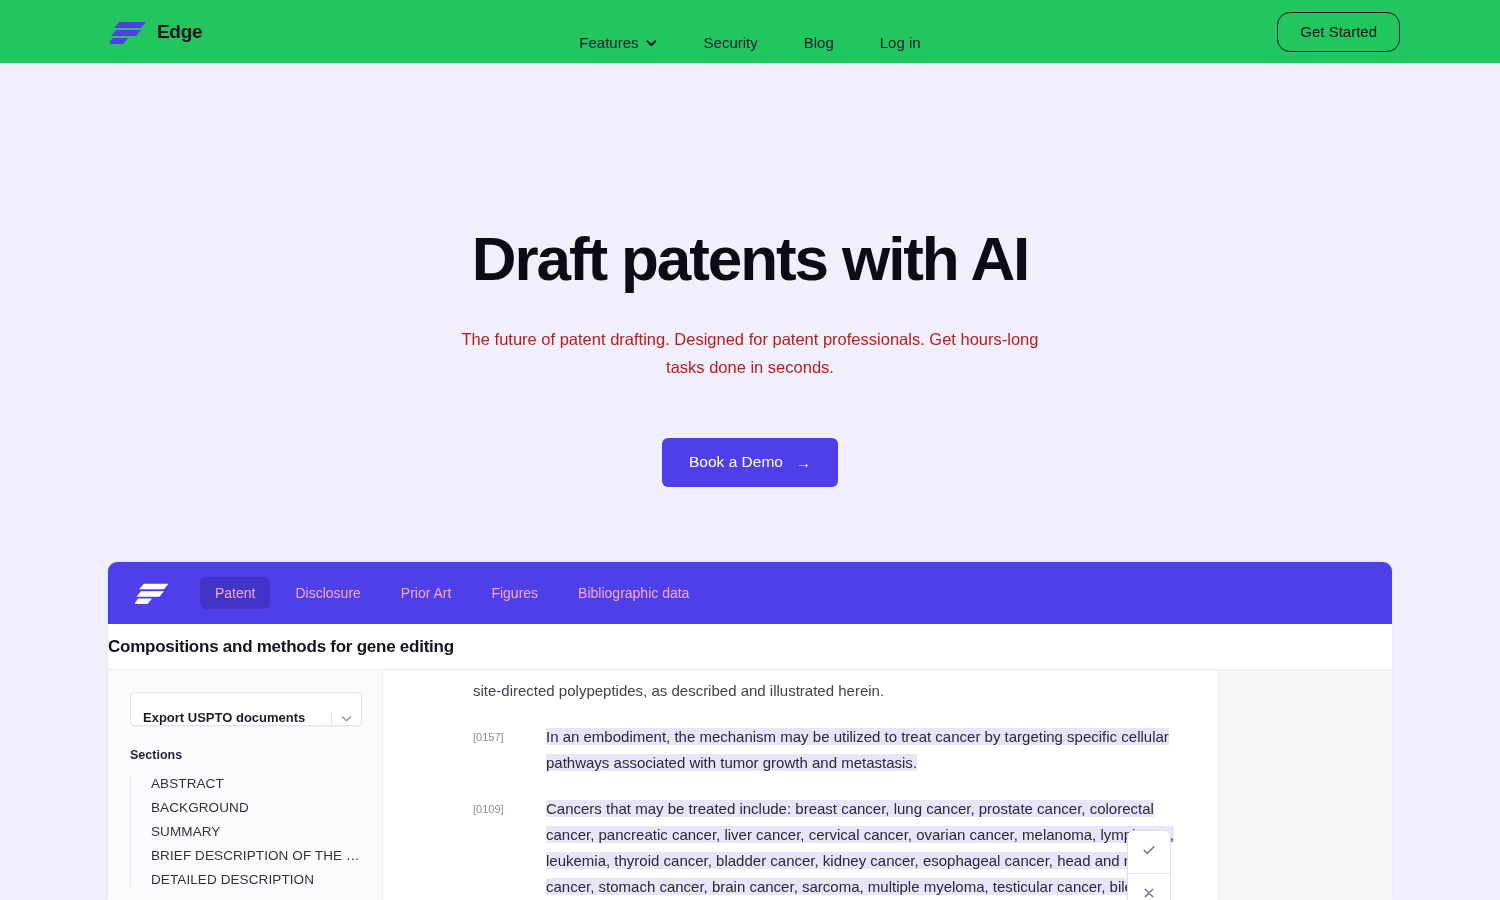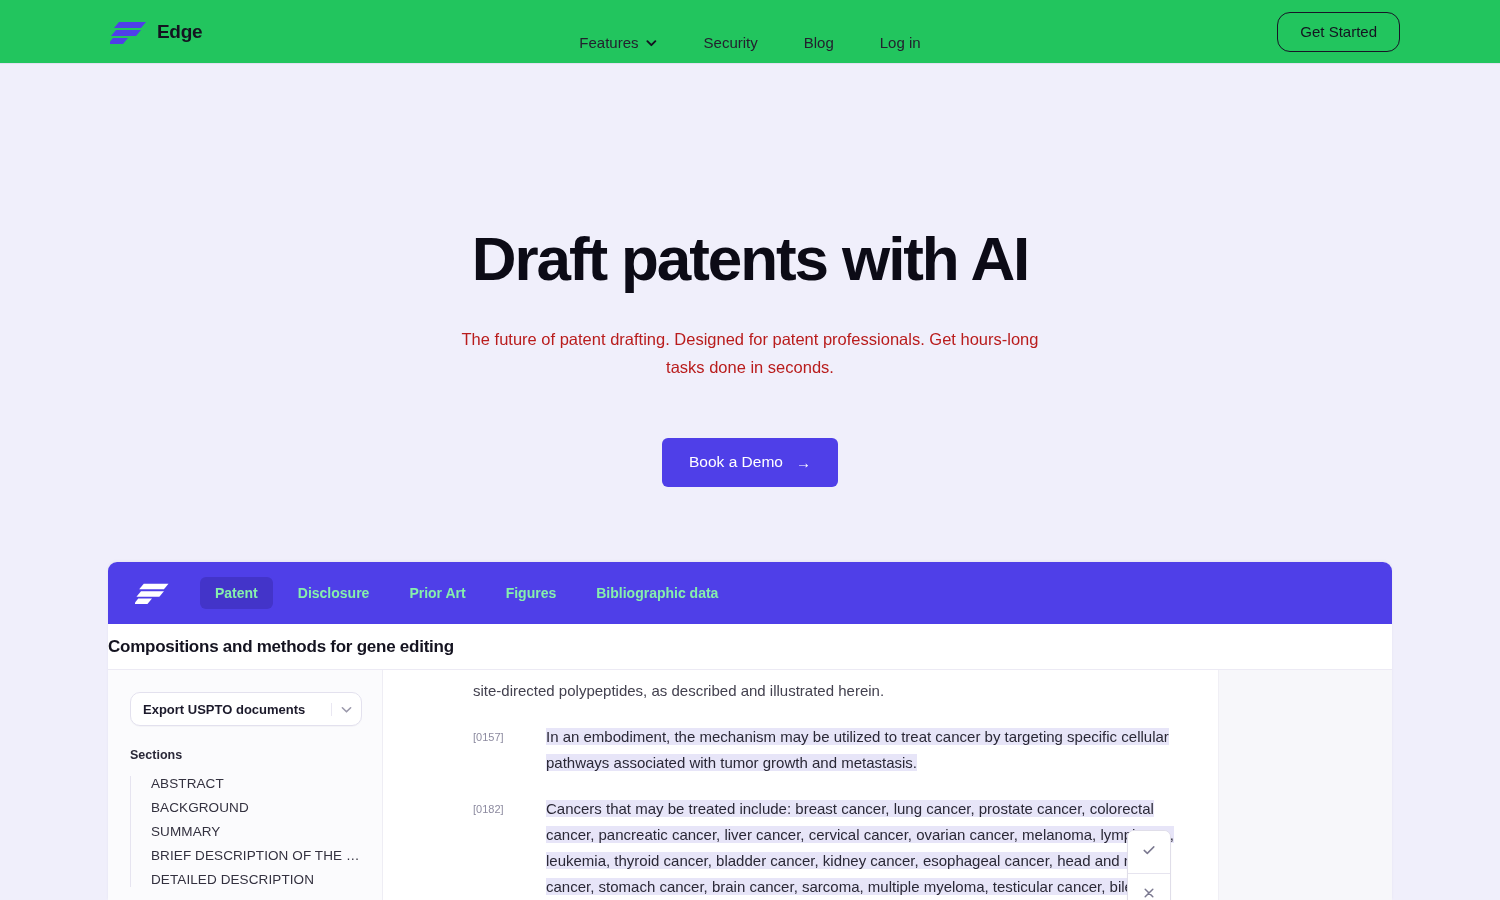--- a/index.html
+++ b/index.html
@@ -159,8 +159,8 @@
   }
   .app-tab {
     font-size: 14px;
-    font-weight: 700;
-    color: #86efac;
+    font-weight: 400;
+    color: #f9a8d4;
     padding: 8px 15px;
     border-radius: 6px;
     cursor: pointer;

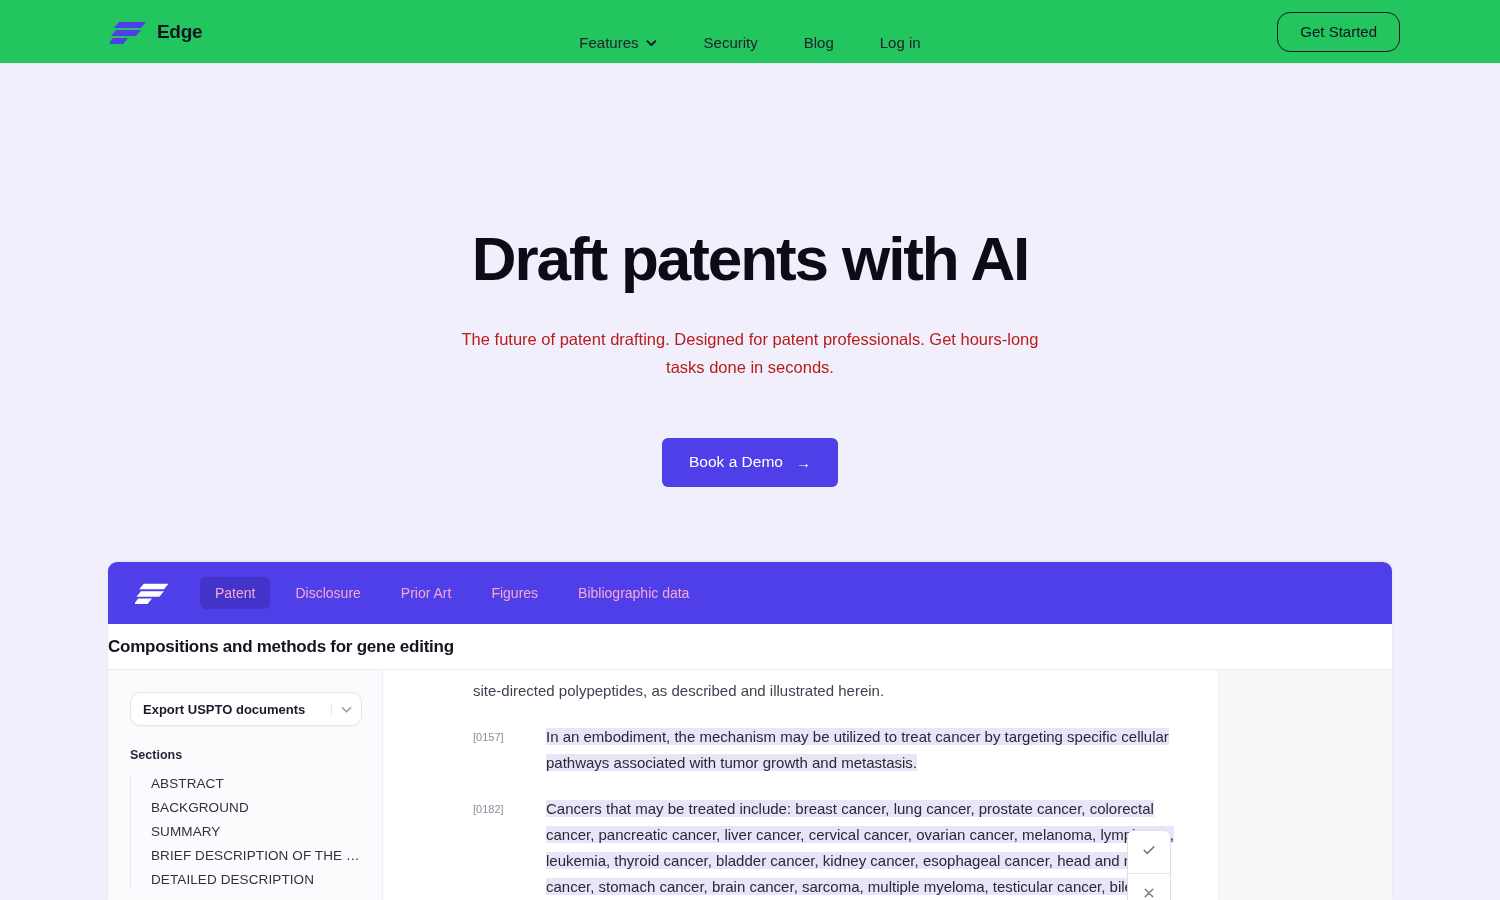--- a/index.html
+++ b/index.html
@@ -198,10 +198,10 @@
   }
   .export-select {
     display: flex;
-    align-items: center;
+    align-items: flex-end;
     height: 34px;
     border: 1px solid #e3e1ee;
-    border-radius: 10px;
+    border-radius: 4px;
     background: #ffffff;
     overflow: hidden;
     box-shadow: 0 1px 1px rgba(20,18,50,0.03);

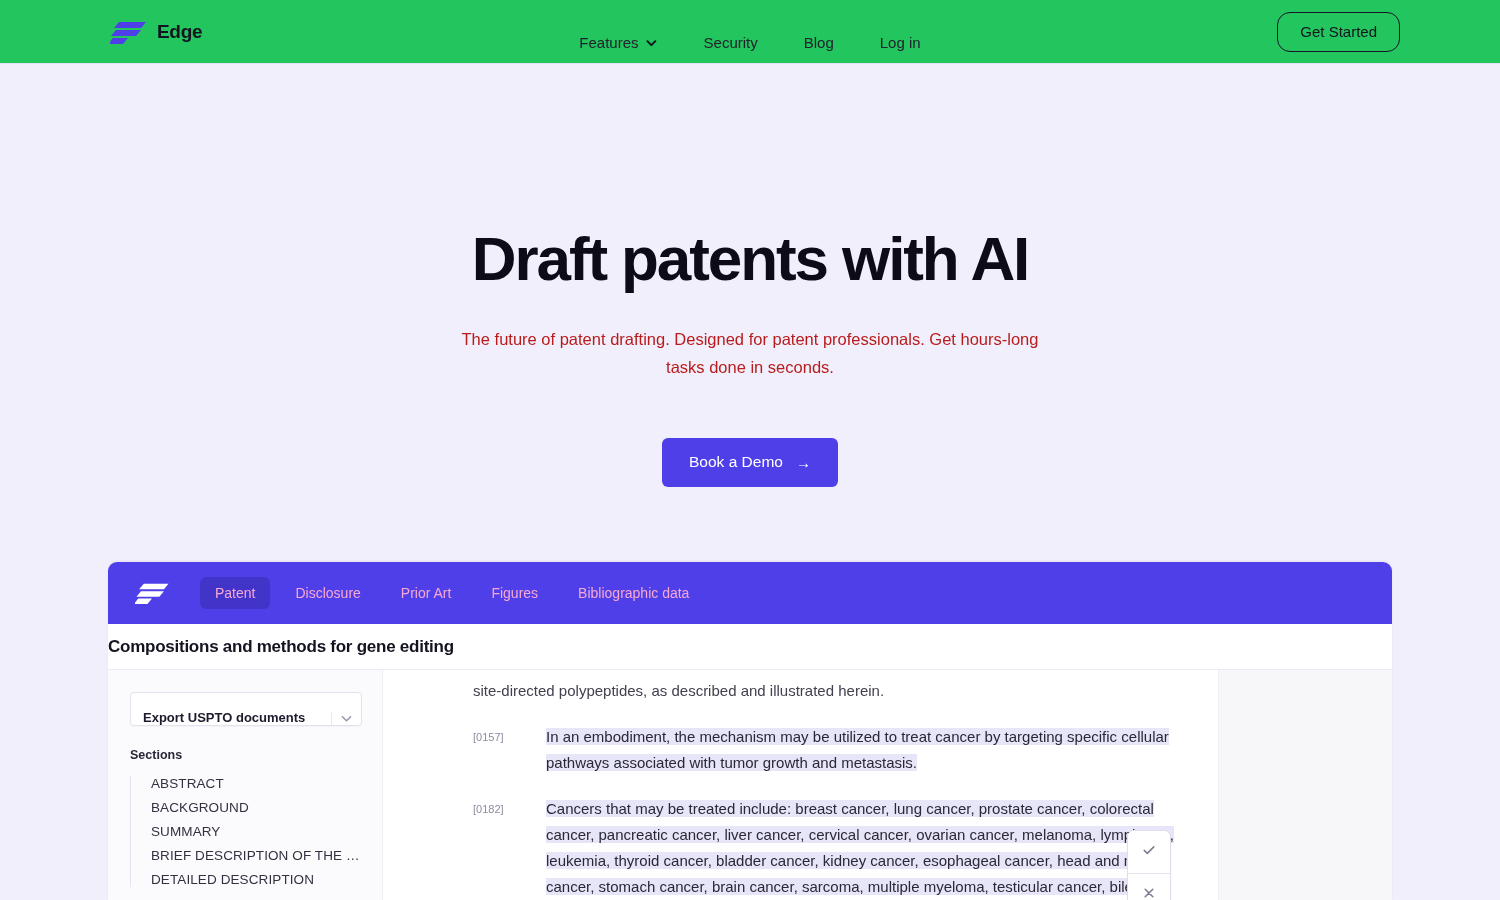--- a/index.html
+++ b/index.html
@@ -418,7 +418,7 @@
         </div>
 
         <div class="para">
-          <span class="para-num">[0182]</span>
+          <span class="para-num">[0109]</span>
           <span class="hl">Cancers that may be treated include: breast cancer, lung cancer, prostate cancer, colorectal cancer, pancreatic cancer, liver cancer, cervical cancer, ovarian cancer, melanoma, lymphoma, leukemia, thyroid cancer, bladder cancer, kidney cancer, esophageal cancer, head and neck cancer, stomach cancer, brain cancer, sarcoma, multiple myeloma, testicular cancer, bile duct cancer, endometrial cancer, gallbladder</span>
         </div>
       </div>

